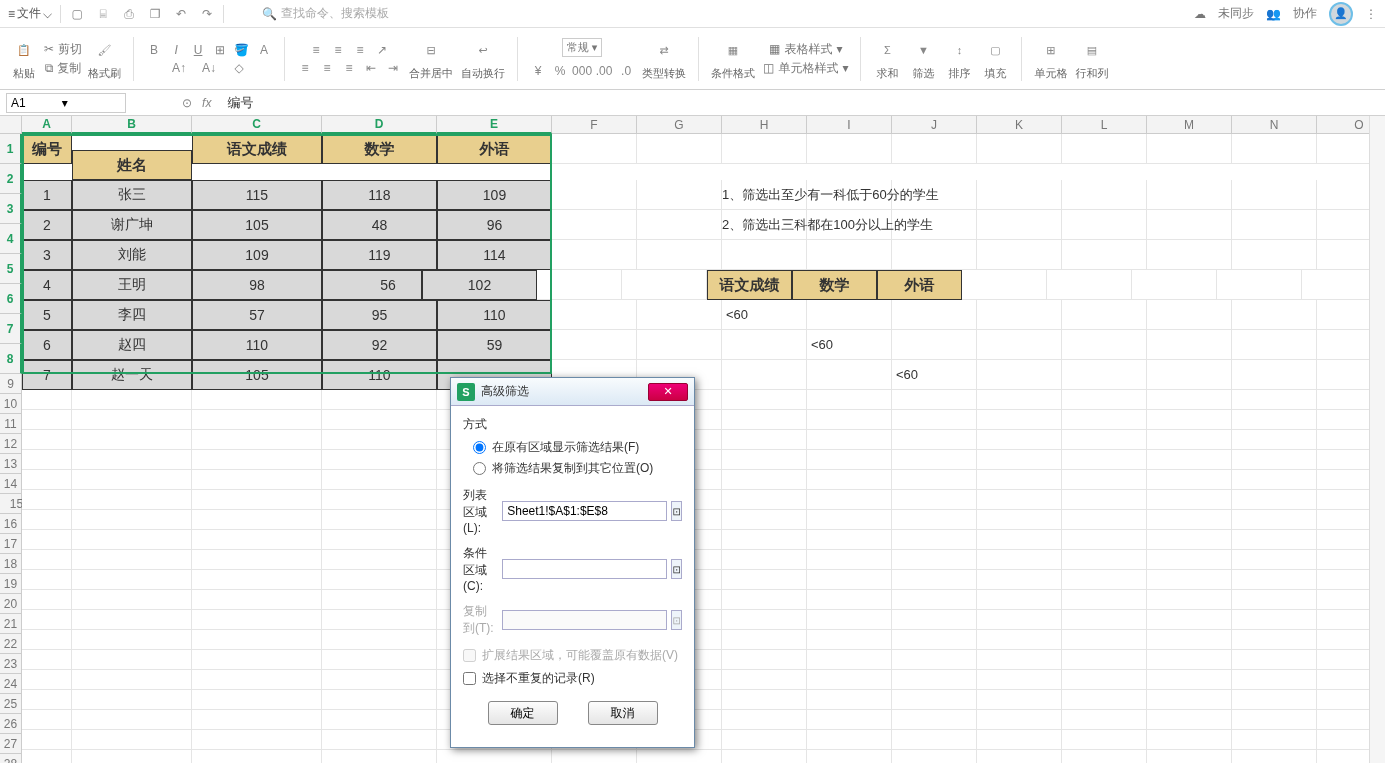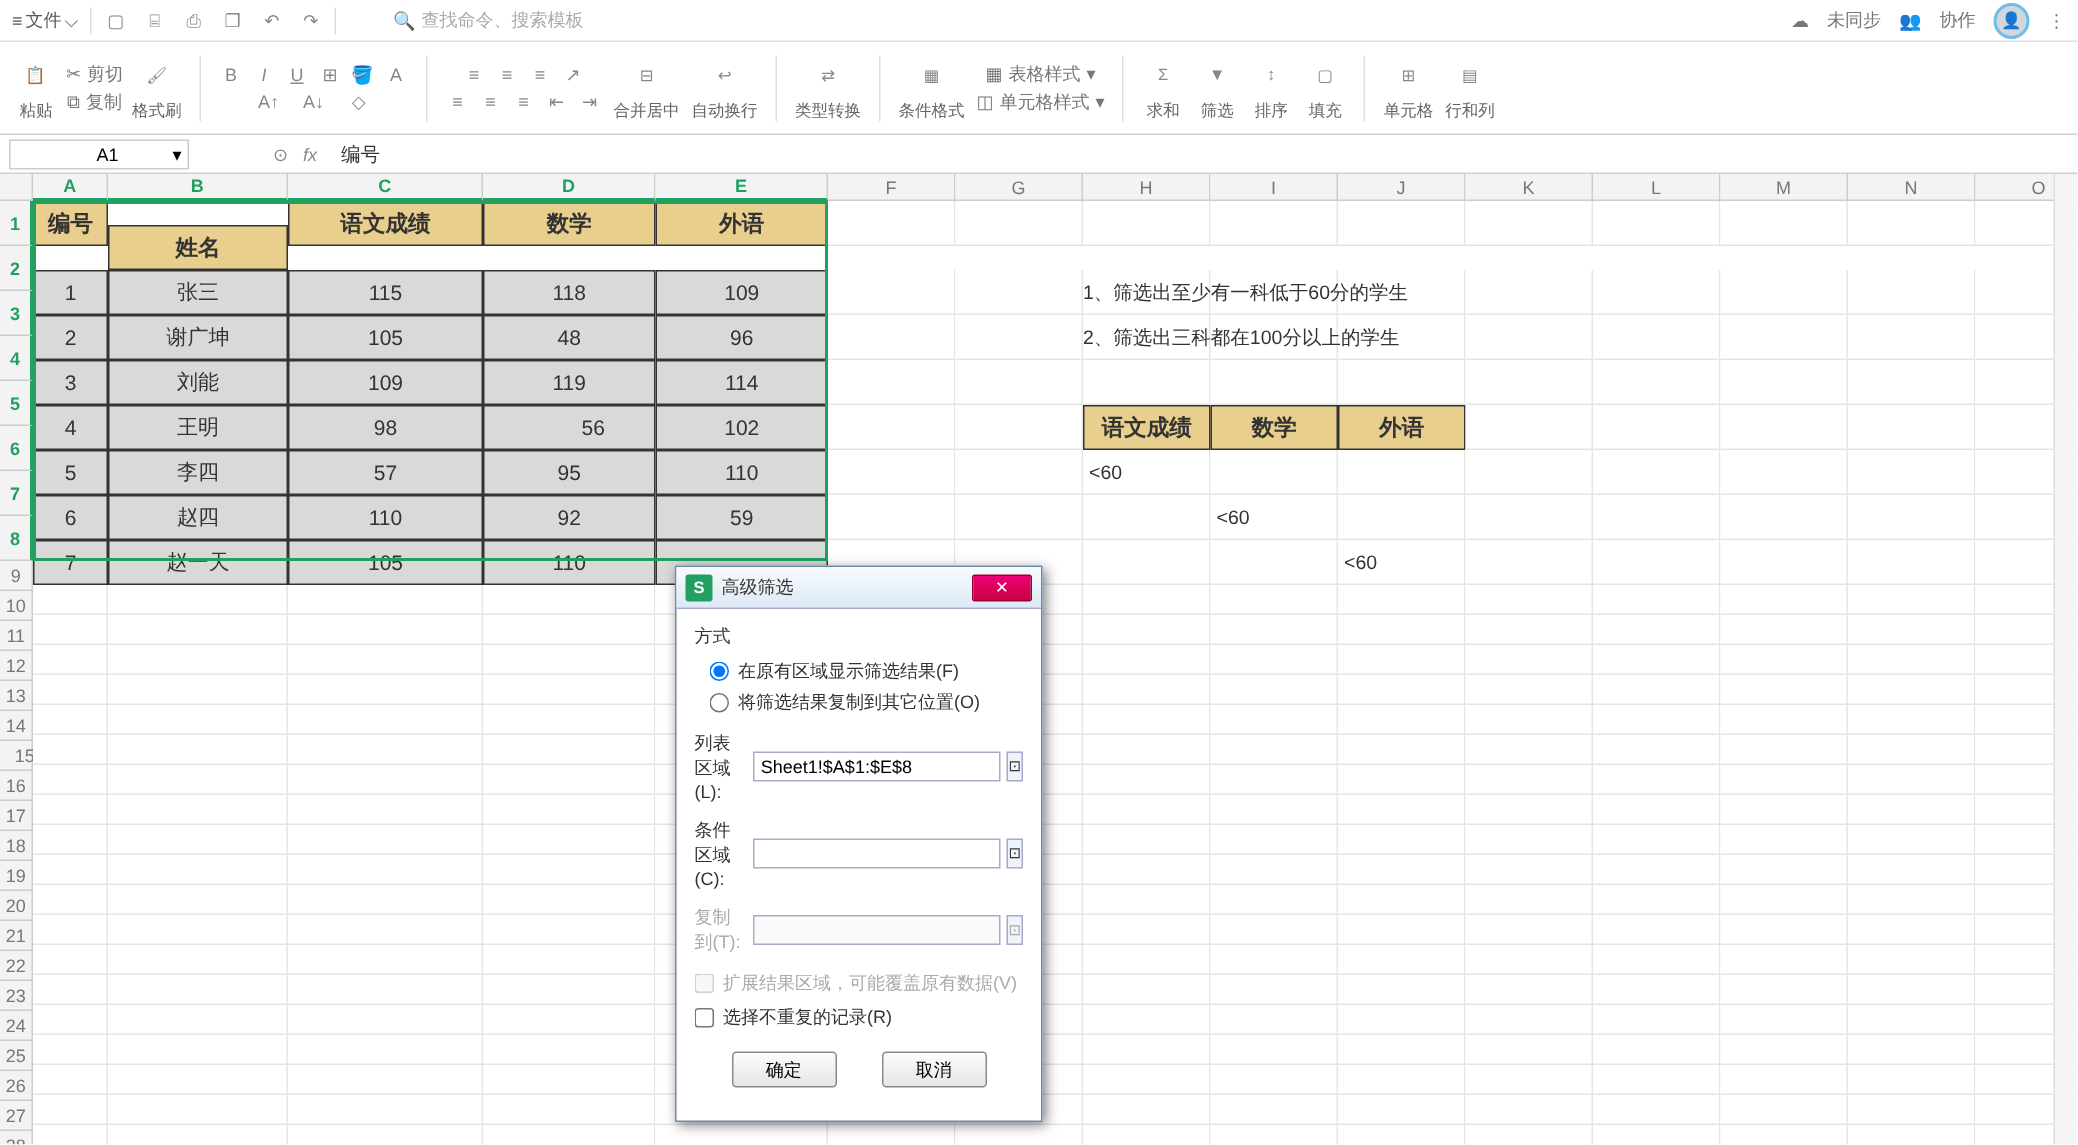--- a/index.html
+++ b/index.html
@@ -174,6 +174,16 @@
     <span>自动换行</span>
   </div>
   <div class="ribbon-sep"></div>
+  <div class="ribbon-group">
+    <div class="combo"><span>常规</span> ▾</div>
+    <div class="ribbon-group-row" style="margin-top:4px">
+      <span class="ribbon-icon">¥</span>
+      <span class="ribbon-icon">%</span>
+      <span class="ribbon-icon">000</span>
+      <span class="ribbon-icon">.00</span>
+      <span class="ribbon-icon">.0</span>
+    </div>
+  </div>
   <div class="ribbon-btn">
     <span class="ribbon-icon ribbon-icon-lg">⇄</span>
     <span>类型转换</span>

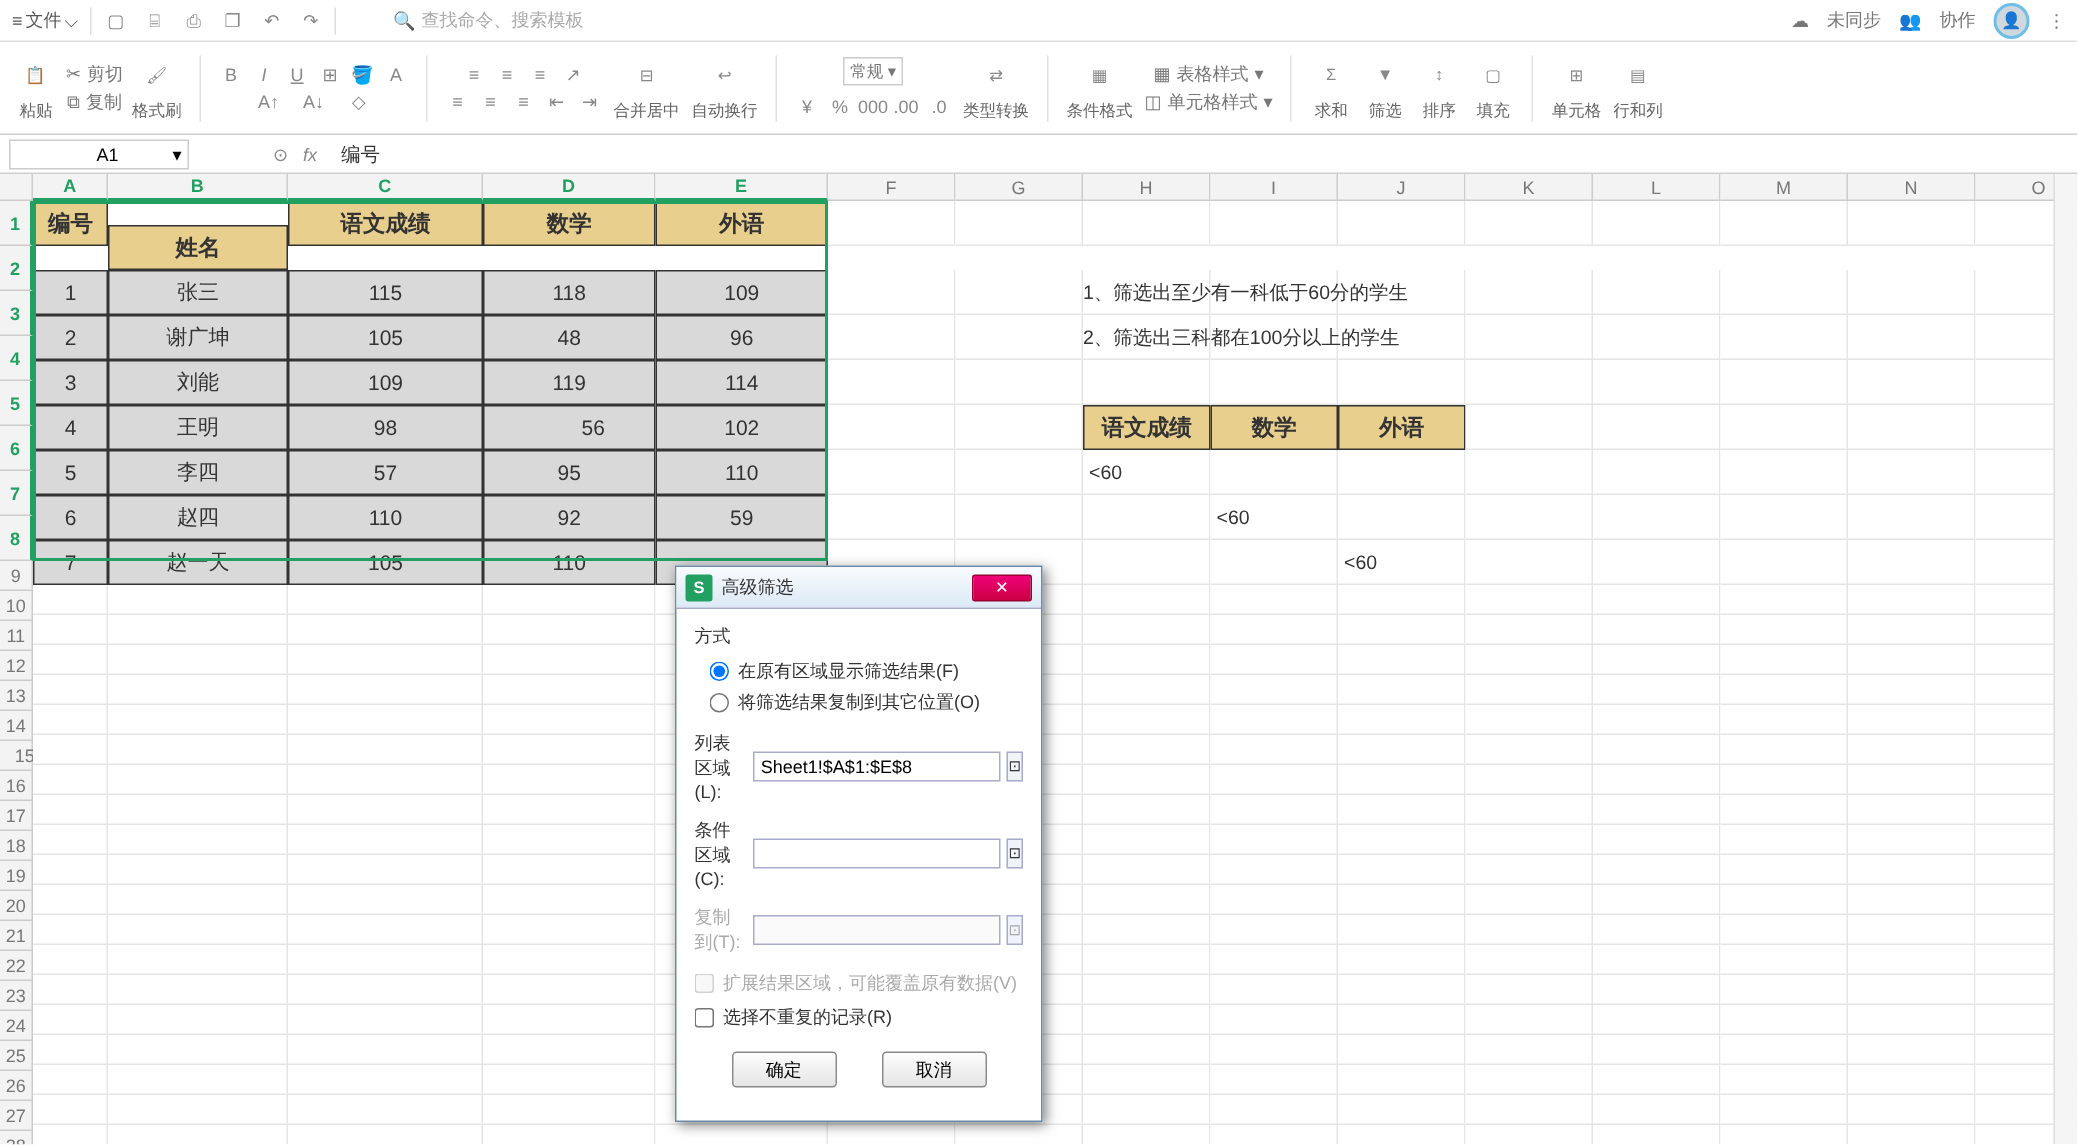--- a/index.html
+++ b/index.html
@@ -30,7 +30,7 @@
 
 
 .formula-bar { height: 26px; display: flex; align-items: center; border-bottom: 1px solid #d0d0d0; }
-.namebox { width: 120px; border: 1px solid #ccc; margin: 2px 6px; padding: 2px 4px; font-size: 12px; display: flex; justify-content: flex-end; align-items: center; gap: 36px; }
+.namebox { width: 120px; border: 1px solid #ccc; margin: 2px 6px; padding: 2px 4px; font-size: 12px; display: flex; justify-content: flex-start; align-items: center; gap: 36px; }
 .fx-area { display: flex; align-items: center; gap: 10px; padding-left: 50px; color: #888; }
 .fx-input { border: none; font-size: 13px; padding: 2px 6px; width: 1100px; color: #333; }
 

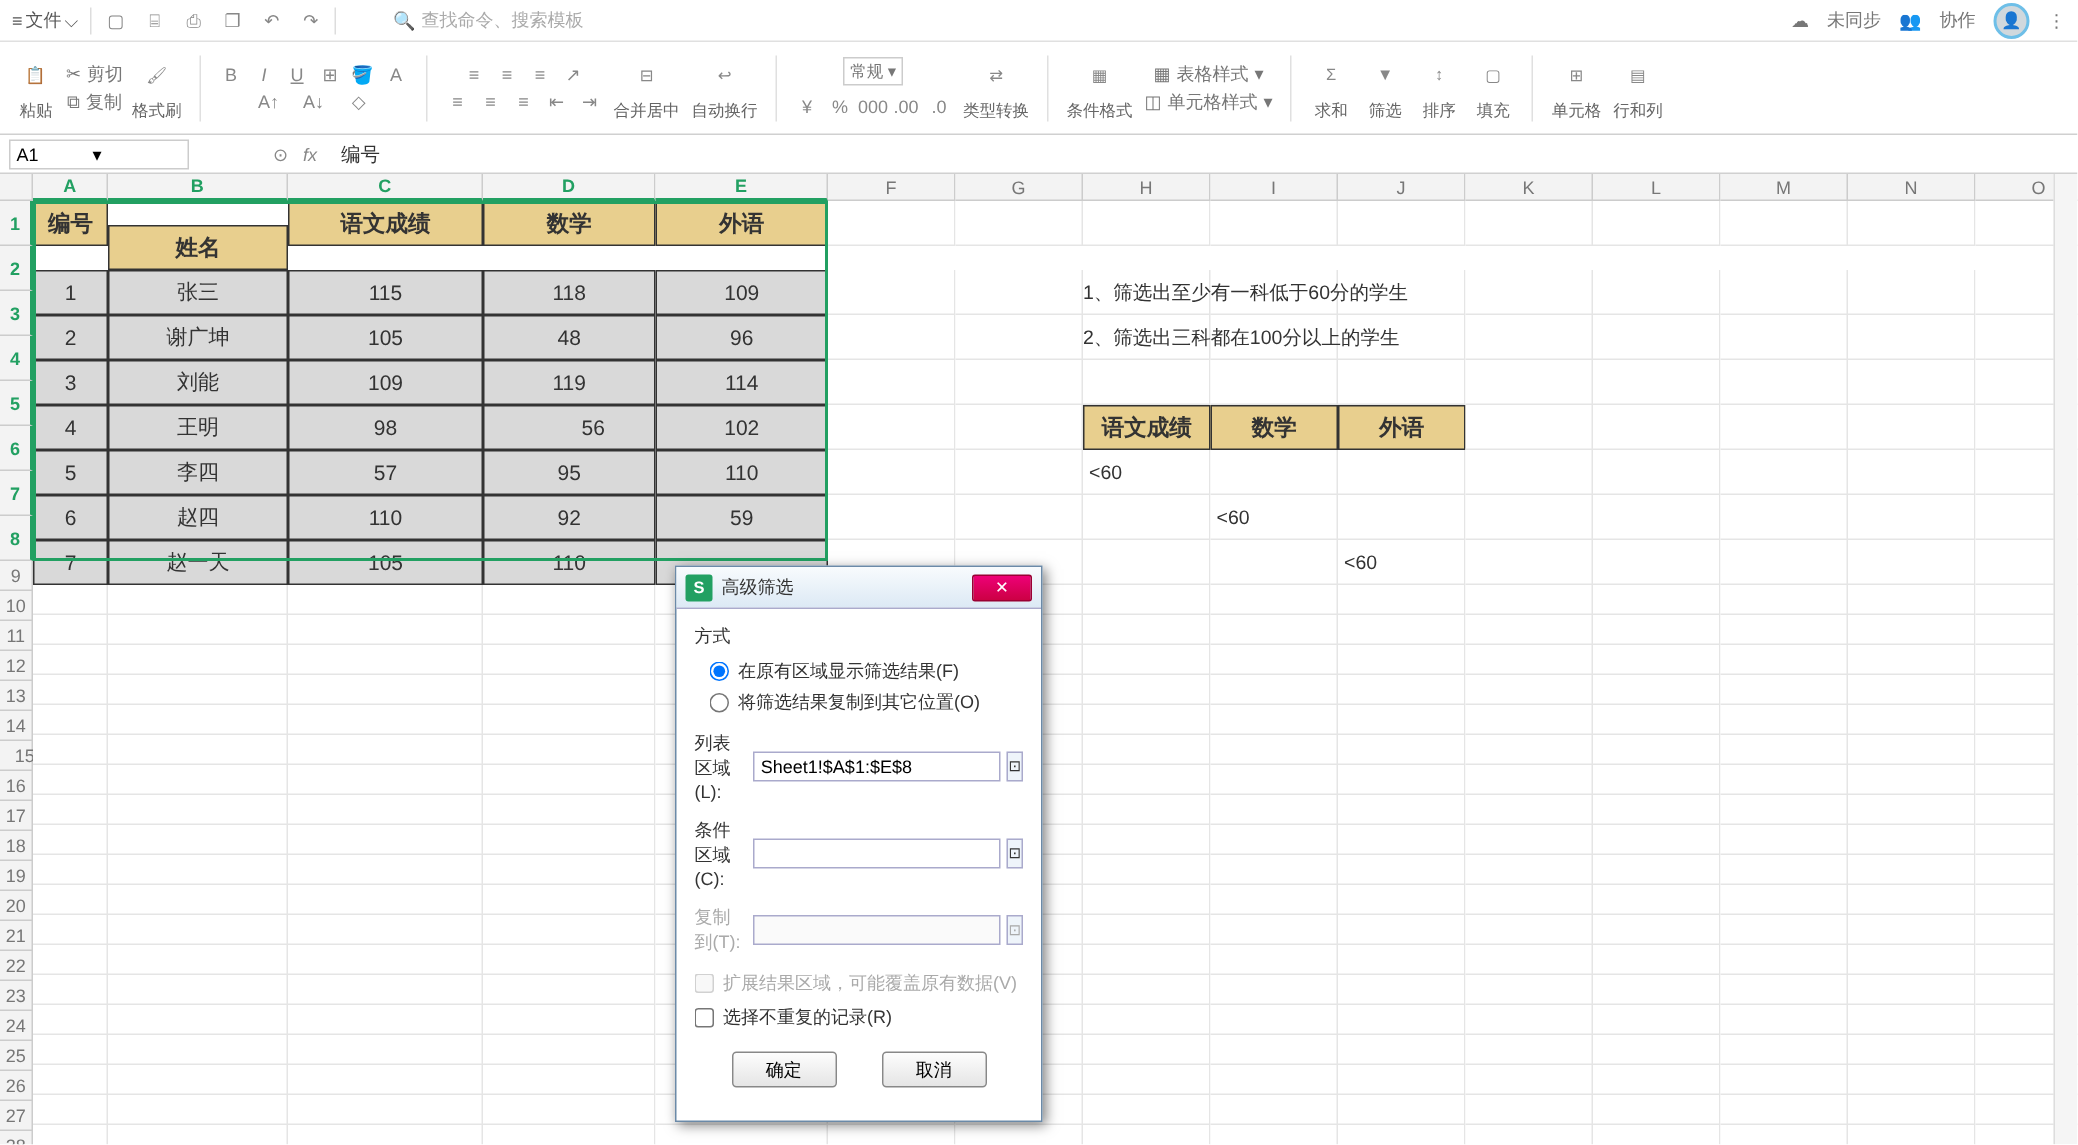--- a/index.html
+++ b/index.html
@@ -359,7 +359,7 @@
         <div class="cell tbl-cell" style="width: 50px; height: 30px;">4</div>
         <div class="cell tbl-cell" style="width: 120px; height: 30px;">王明</div>
         <div class="cell tbl-cell" style="width: 130px; height: 30px;">98</div>
-        <div class="cell tbl-cell" style="width: 115px; height: 30px; padding-left: 32px;">56</div>
+        <div class="cell tbl-cell" style="width: 100px; height: 30px; padding-left: 32px;">56</div>
         <div class="cell tbl-cell" style="width: 115px; height: 30px;">102</div>
         <div class="cell" style="width: 85px; height: 30px;"></div>
         <div class="cell" style="width: 85px; height: 30px;"></div>

